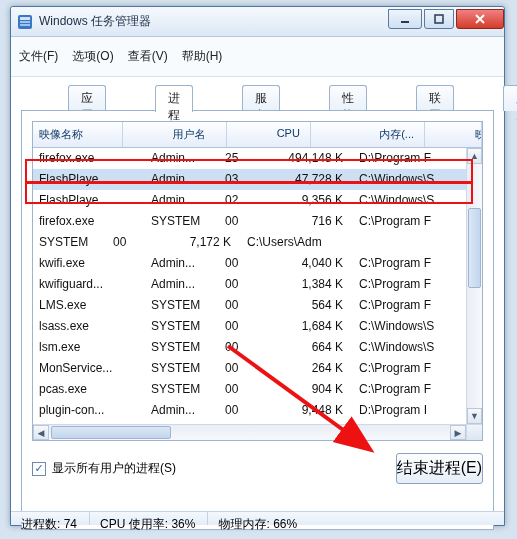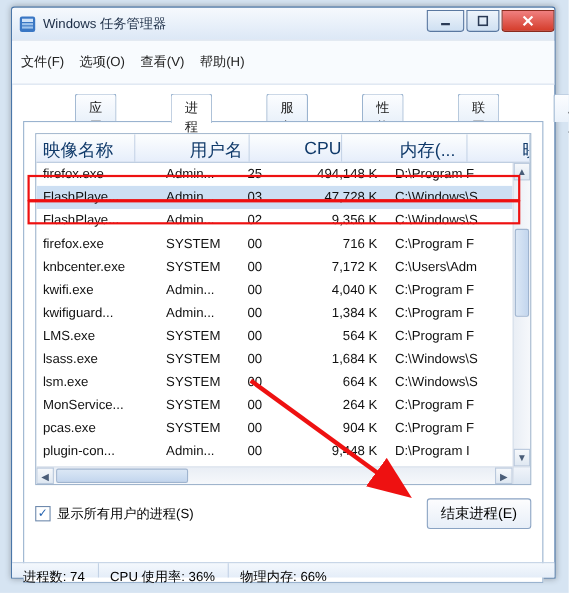--- a/index.html
+++ b/index.html
@@ -33,7 +33,7 @@
   .tab.active { background:#fff; position:relative; z-index:2; height:27px; }
   .tabpage { border:1px solid #9ab3cf; background:#fff; height:420px; padding:10px; margin-top:-1px; position:relative; }
   .listview { border:1px solid #9fb4cc; height:320px; background:#fff; position:relative; overflow:hidden; }
-  .lv-header { display:flex; height:26px; background:linear-gradient(#fdfefe,#e6eefb); border-bottom:1px solid #b0c2da; font-size:16px; color:#103a6a;gap:44px; }
+  .lv-header { display:flex; height:26px; background:linear-gradient(#fdfefe,#e6eefb); border-bottom:1px solid #b0c2da; font-size:11px; color:#103a6a;gap:44px; }
   .lv-header .col { border-right:1px solid #c6d4e7; padding:5px 6px 0 6px; white-space:nowrap; overflow:hidden; cursor:default; }
   .col-img { width:112px; }
   .col-usr { width:74px; }

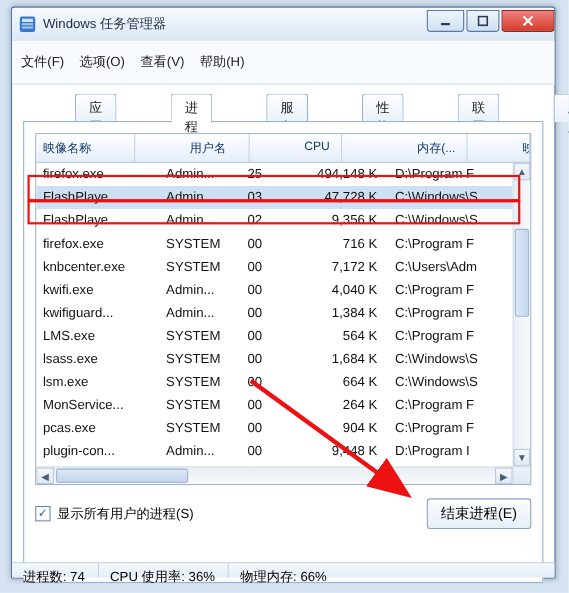--- a/index.html
+++ b/index.html
@@ -157,7 +157,6 @@
               <div class="cell c-path">C:\Program F</div>
             </div>
             <div class="row">
-              <div class="cell c-img">knbcenter.exe</div>
               <div class="cell c-usr">SYSTEM</div>
               <div class="cell c-cpu">00</div>
               <div class="cell c-mem">7,172 K</div>

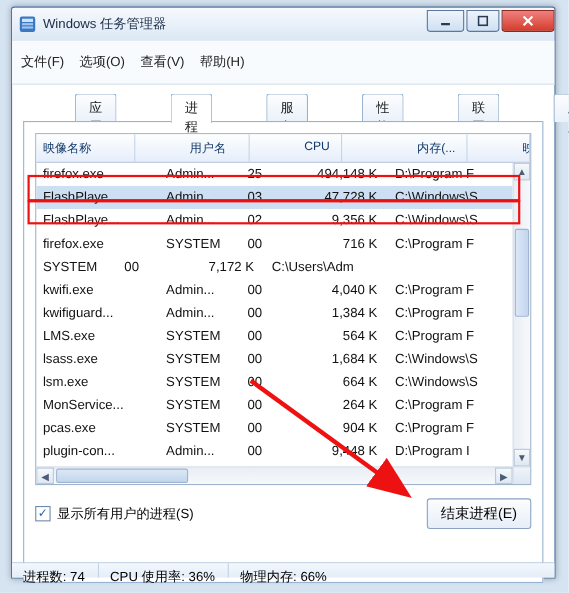--- a/index.html
+++ b/index.html
@@ -59,7 +59,7 @@
   .below { display:flex; align-items:center; margin-top:12px; font-size:12px; }
   .chk { width:14px; height:14px; border:1px solid #6f8aad; background:#fff; display:inline-flex; align-items:center; justify-content:center; margin-right:6px; cursor:pointer; }
   .chk.checked::after { content:"✓"; font-size:11px; color:#2563b0; line-height:1; }
-  .endbtn { margin-left:auto; padding:4px 12px; font-size:13px; background:linear-gradient(#fdfdfe,#e7eef8); border:1px solid #8aa3c3; border-radius:3px; cursor:pointer; }
+  .endbtn { margin-left:auto; padding:4px 0; font-size:16px; background:linear-gradient(#fdfdfe,#e7eef8); border:1px solid #8aa3c3; border-radius:3px; cursor:pointer; }
   .statusbar { position:absolute; left:0; right:0; bottom:0; height:14px; background:linear-gradient(#f4f8fd,#e4edf8); border-top:1px solid #c3d2e5; display:flex; font-size:12px; }
   .statusbar .pane { border-right:1px solid #c3d2e5; padding:4px 12px 0 10px; }
   .highlight-box { position:absolute; border:2px solid #e11; pointer-events:none; }

